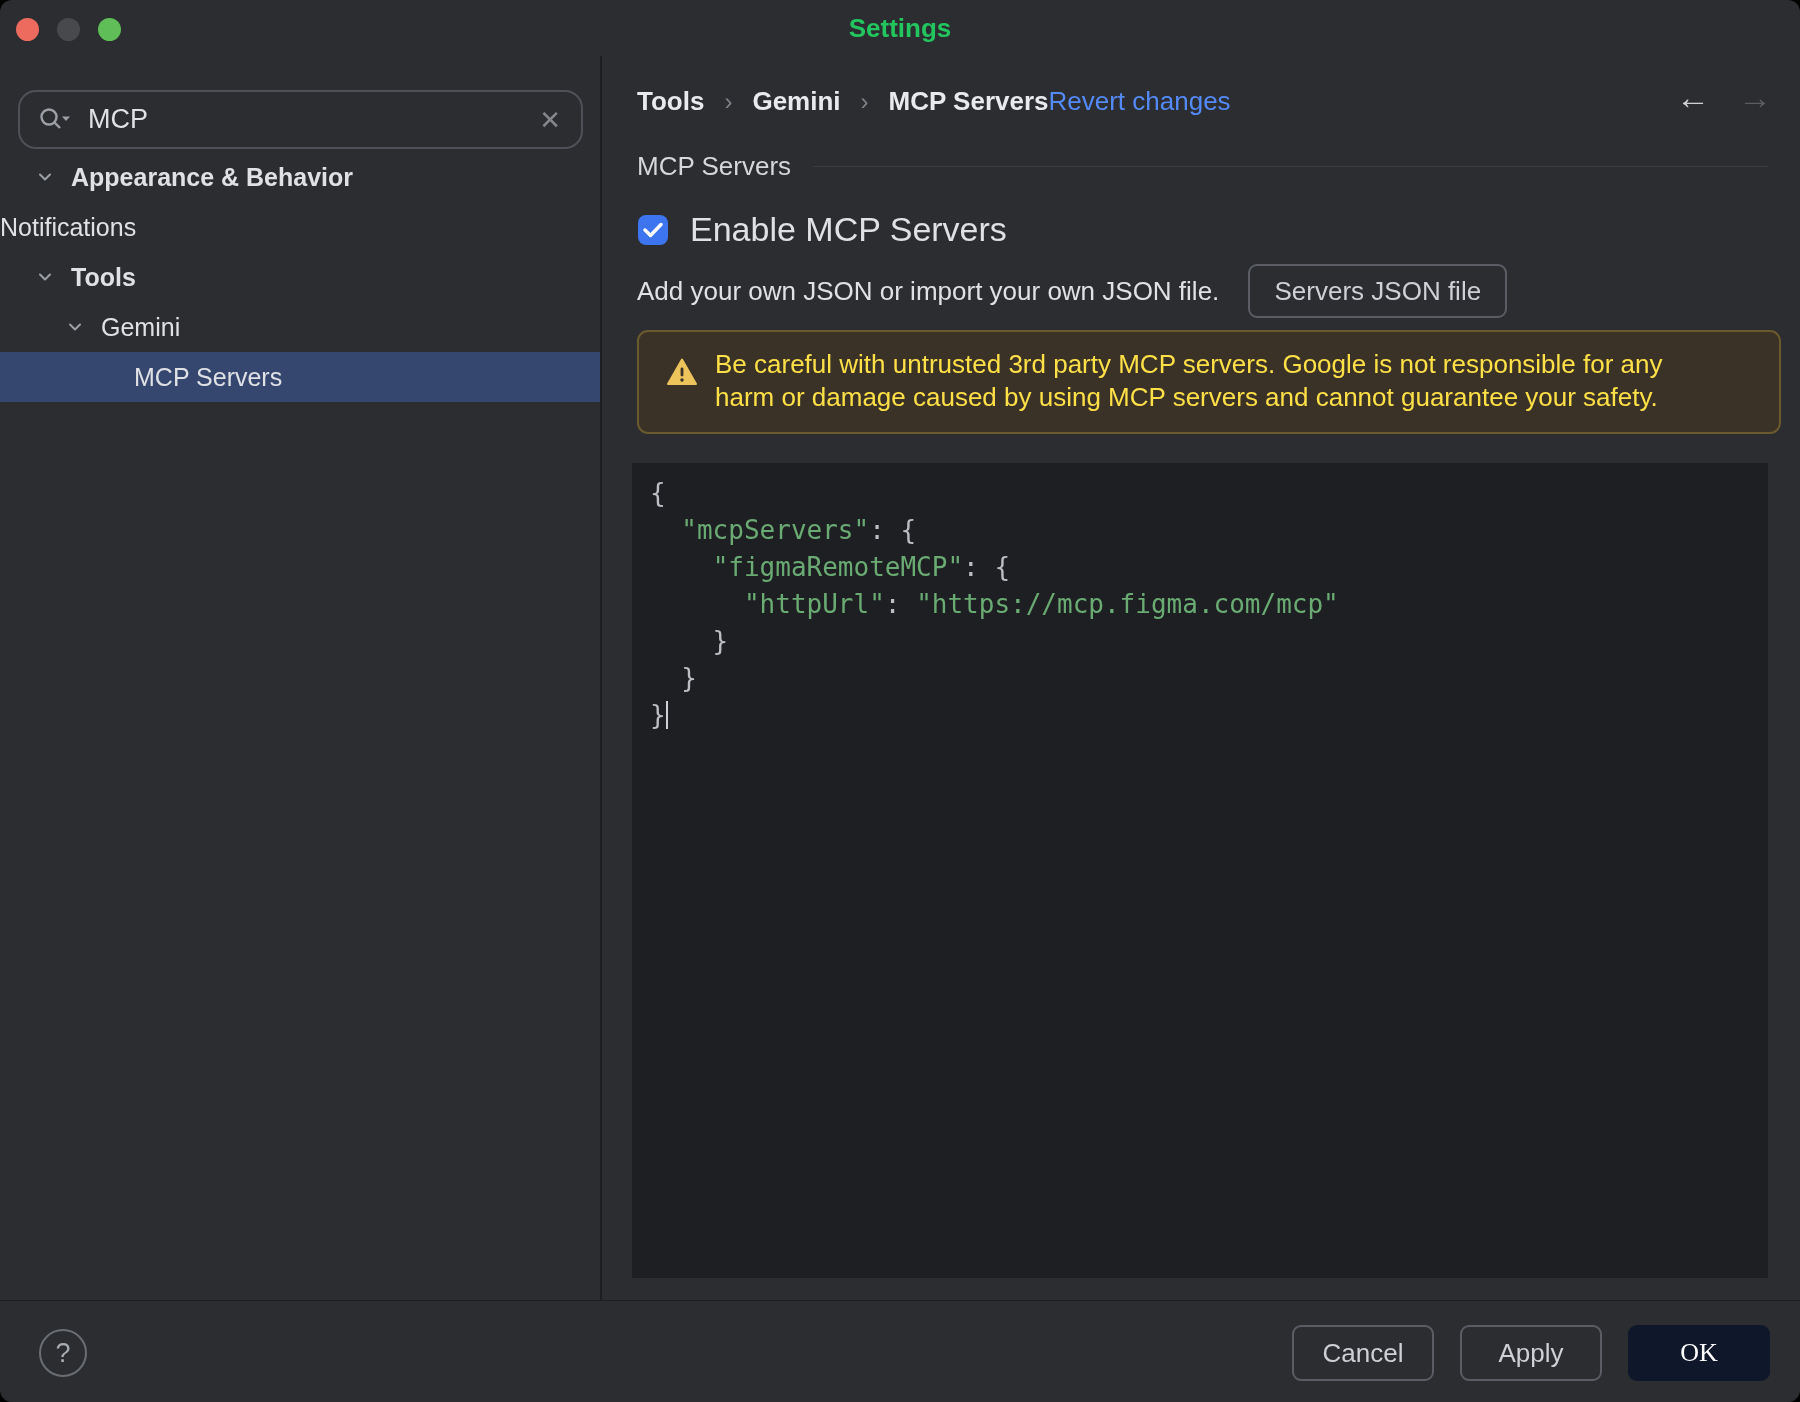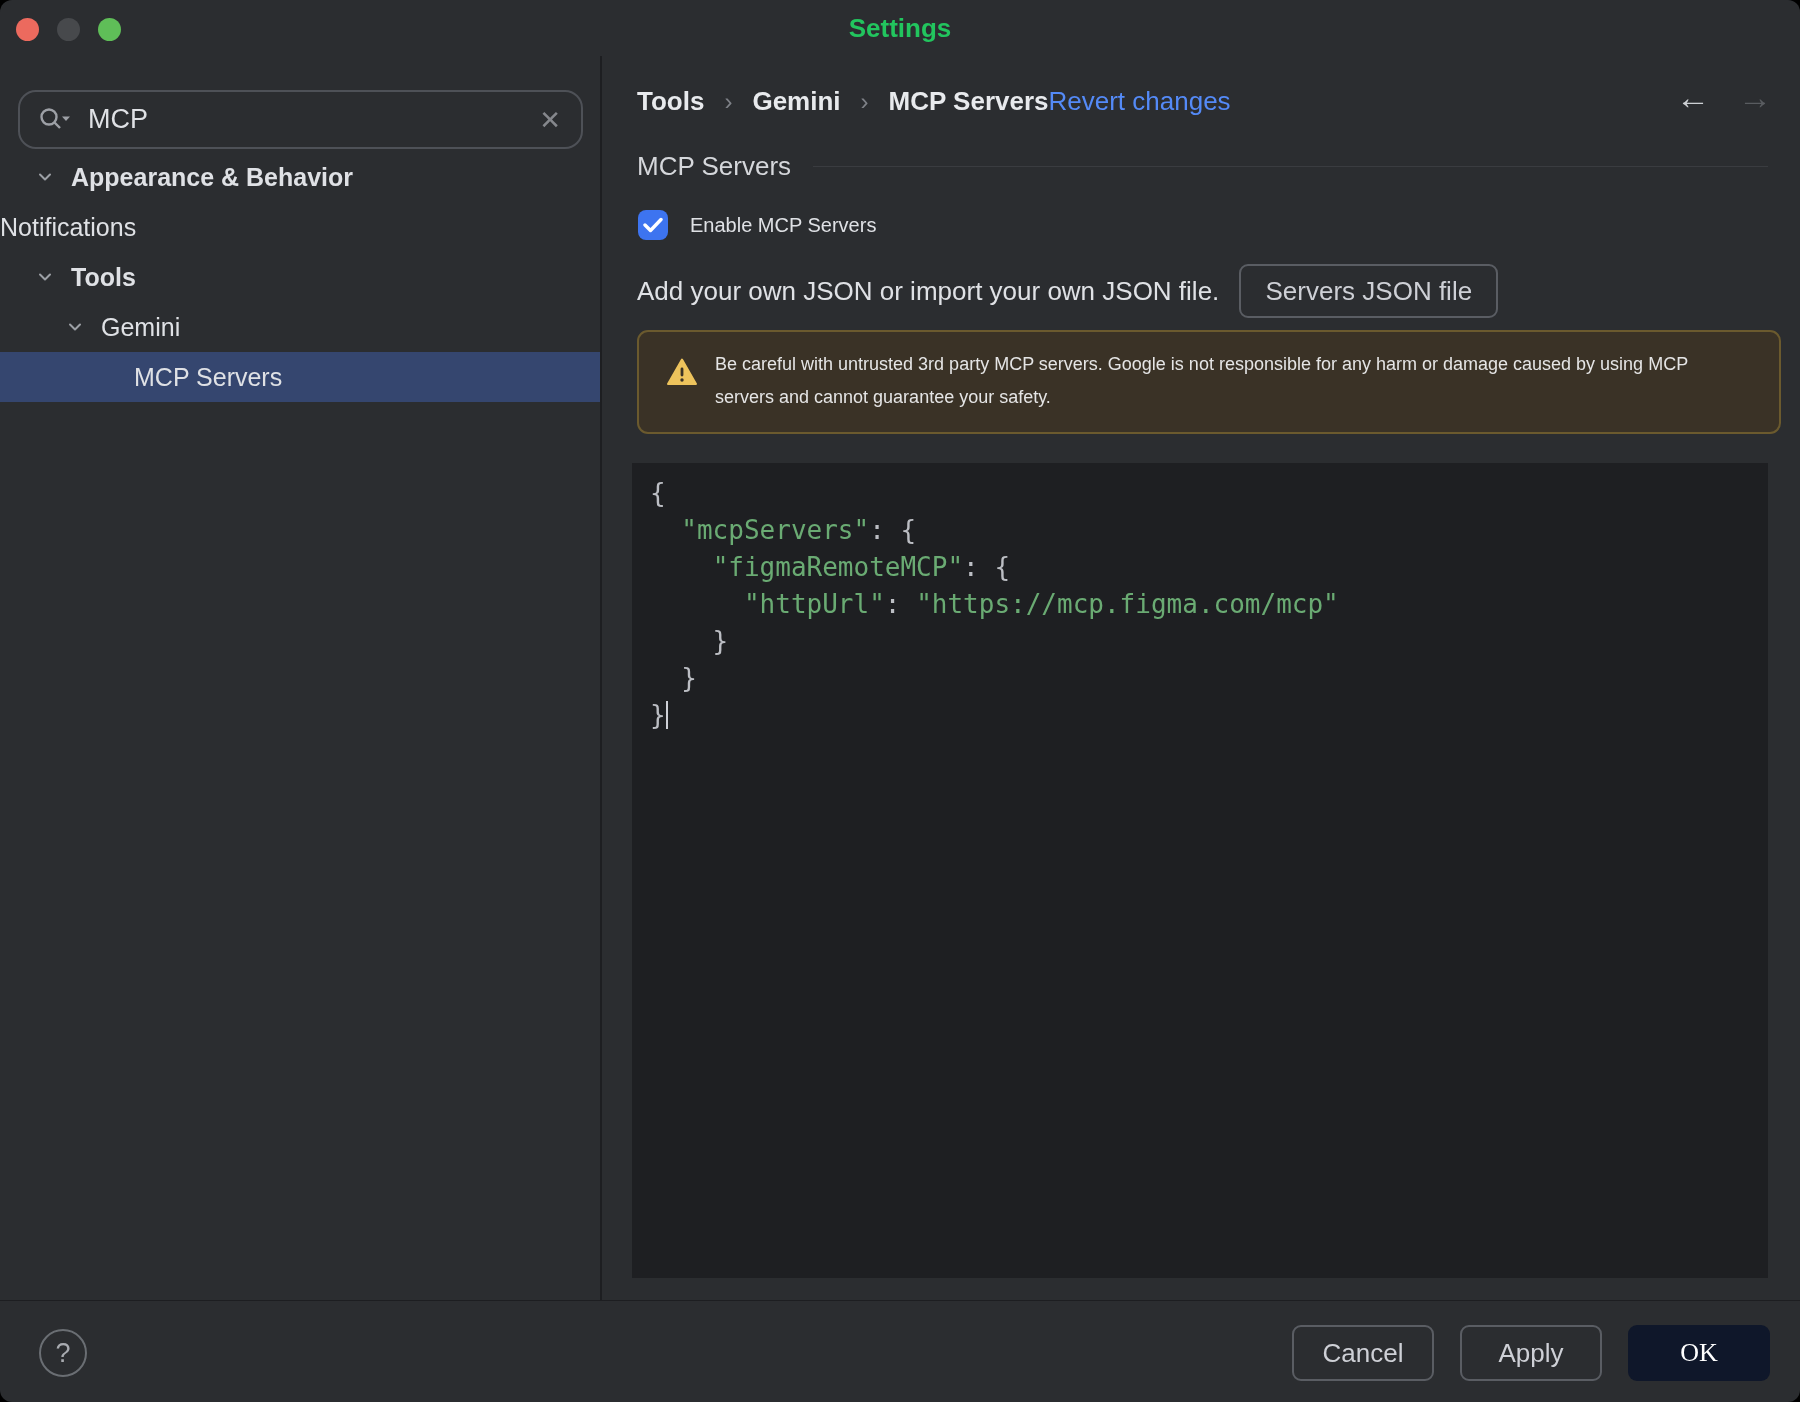--- a/index.html
+++ b/index.html
@@ -44,7 +44,7 @@
 
   .enable-row{position:absolute;left:36px;top:154px;display:flex;align-items:center;}
   .checkbox{width:30px;height:30px;border-radius:8px;background:#3d74f0;display:flex;align-items:center;justify-content:center;}
-  .enable-label{margin-left:22px;font-size:20px;color:#dfe1e5;}
+  .enable-label{margin-left:22px;font-size:34px;color:#dfe1e5;}
 
   .import-row{position:absolute;left:35px;top:207px;width:1131px;height:56px;display:flex;align-items:center;}
   .import-text{font-size:26px;color:#dfe1e5;}

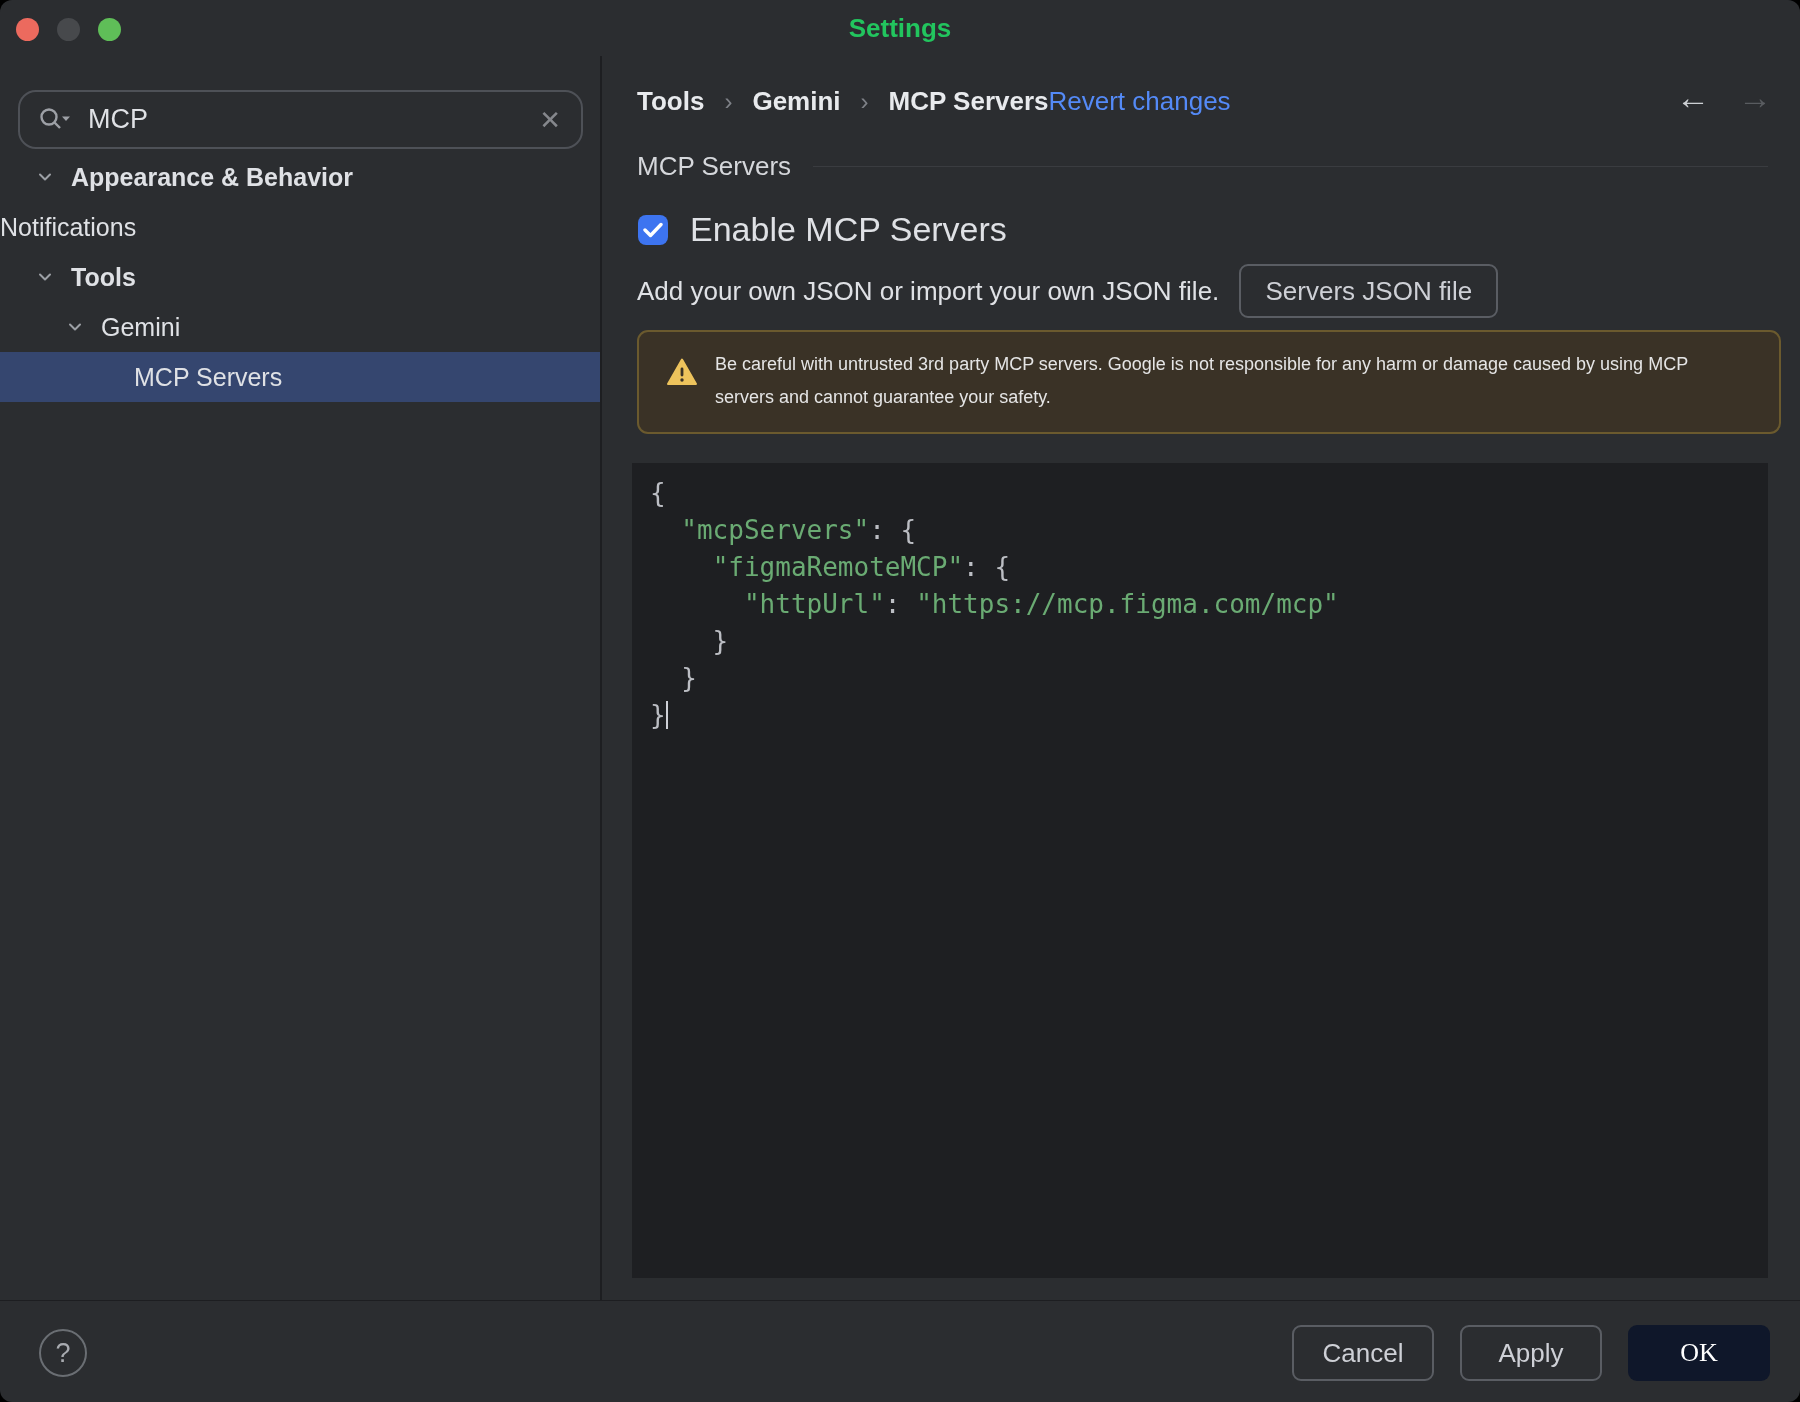--- a/index.html
+++ b/index.html
@@ -46,7 +46,7 @@
   .checkbox{width:30px;height:30px;border-radius:8px;background:#3d74f0;display:flex;align-items:center;justify-content:center;}
   .enable-label{margin-left:22px;font-size:34px;color:#dfe1e5;}
 
-  .import-row{position:absolute;left:35px;top:207px;width:1131px;height:56px;display:flex;align-items:center;}
+  .import-row{position:absolute;left:35px;top:207px;width:1131px;height:56px;display:flex;align-items:center;gap:9px;}
   .import-text{font-size:26px;color:#dfe1e5;}
   .btn{border:2px solid #5a5d63;border-radius:9px;background:transparent;color:#ced0d6;font-size:26px;font-family:"Liberation Sans",sans-serif;}
   .import-btn{margin-left:20px;width:259px;height:54px;}

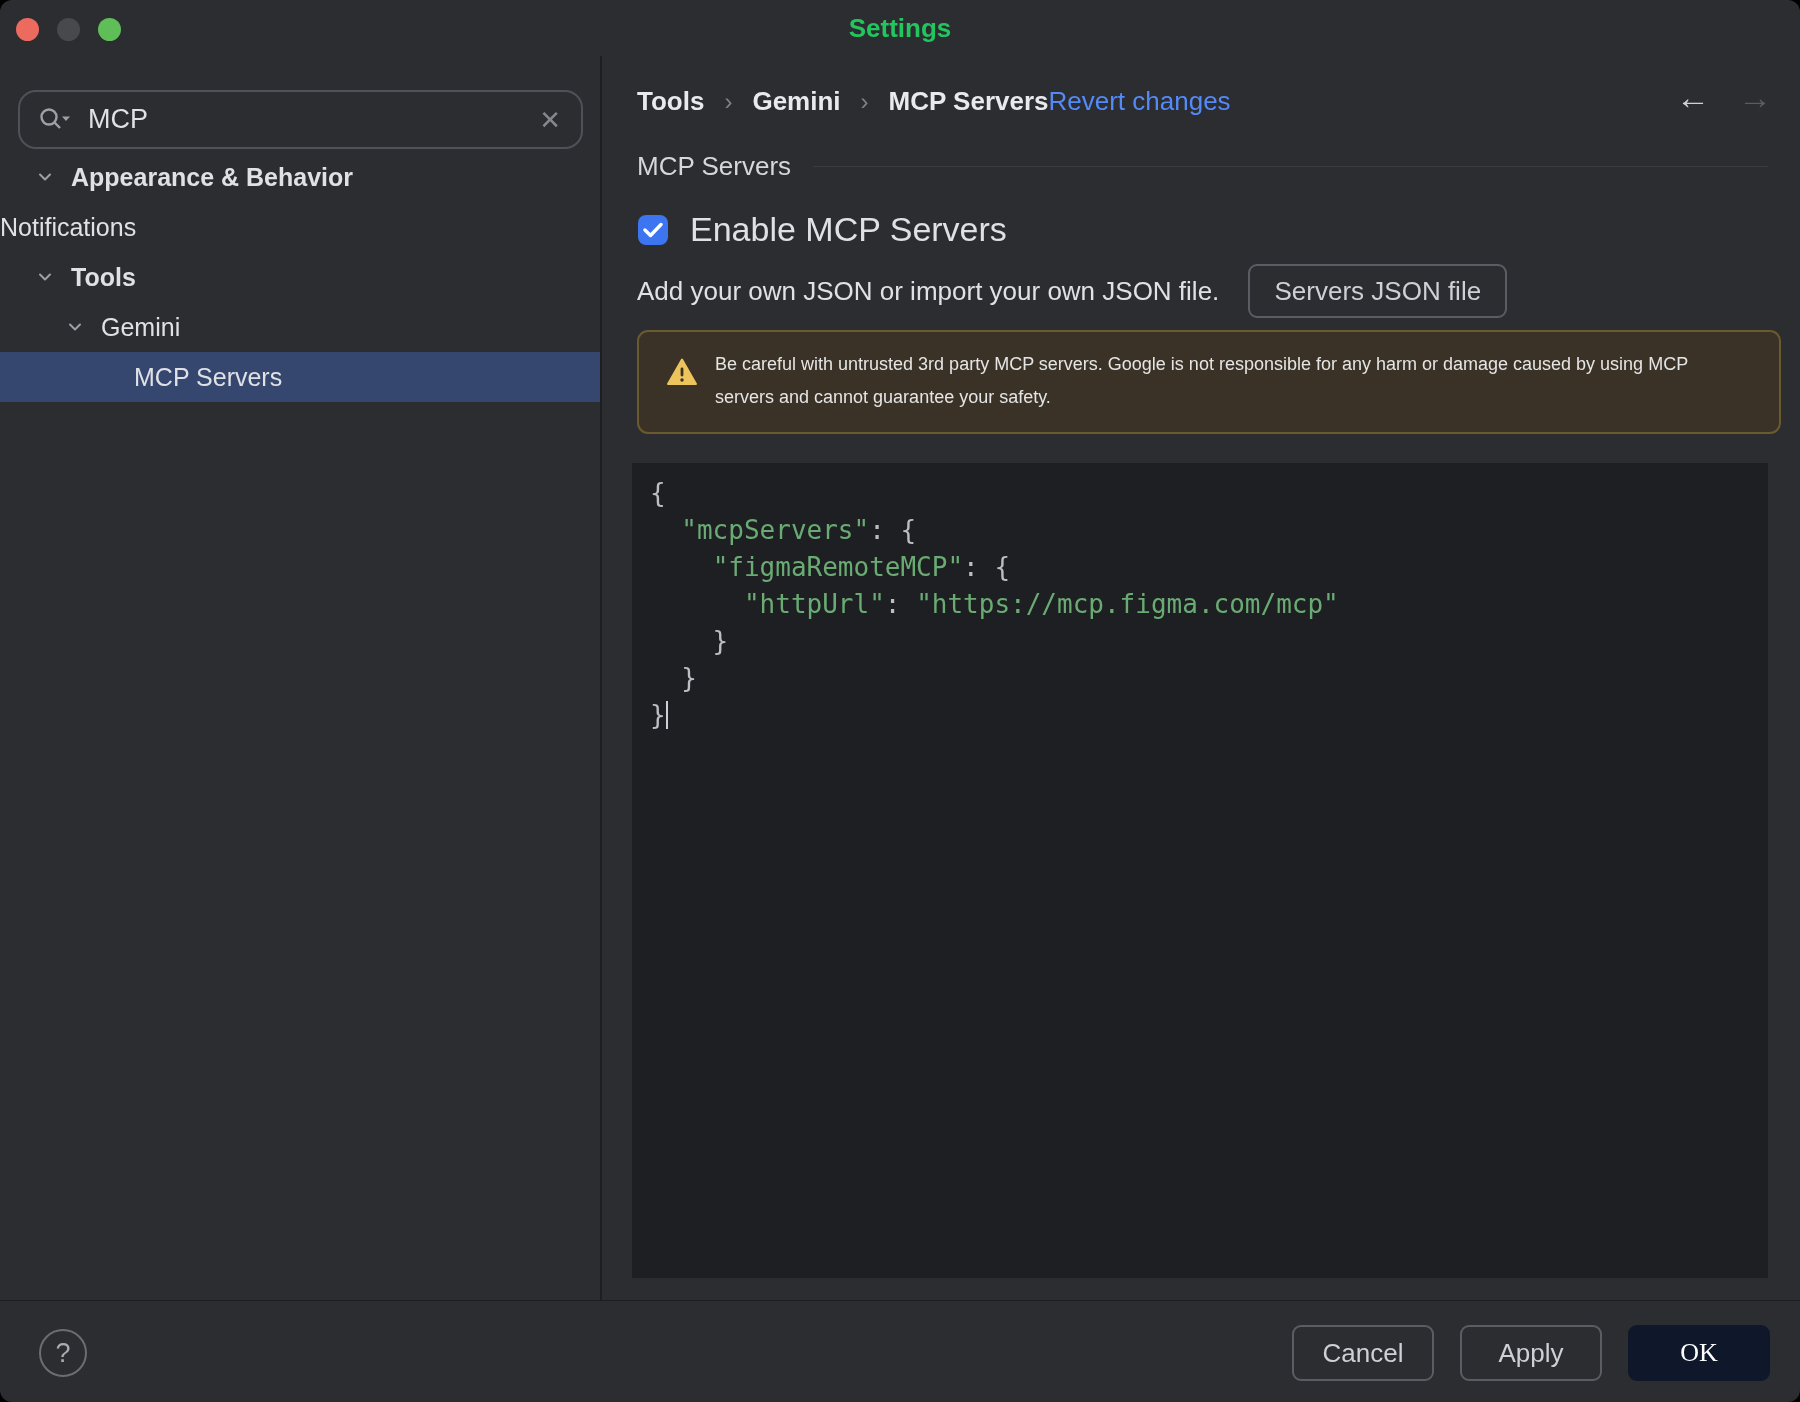--- a/index.html
+++ b/index.html
@@ -53,7 +53,7 @@
 
   .warning{position:absolute;left:35px;top:274px;width:1096px;background:#3a3226;border:2px solid #6b5a2e;border-radius:11px;padding:16px 16px 18px 28px;display:flex;}
   .warn-icon{width:30px;margin-top:10px;flex:0 0 auto;}
-  .warn-text{margin-left:18px;font-size:18px;line-height:33px;color:#e5e5e5;max-width:1010px;}
+  .warn-text{margin-left:18px;font-size:26px;line-height:33px;color:#fde047;max-width:1010px;}
 
   .editor{position:absolute;left:30px;top:407px;width:1136px;height:815px;background:#1e1f22;font-family:"DejaVu Sans Mono",monospace;font-size:26px;line-height:37px;padding:12px 0 0 18px;box-sizing:border-box;white-space:pre;}
   .tok-p{color:#bcbec4;}

